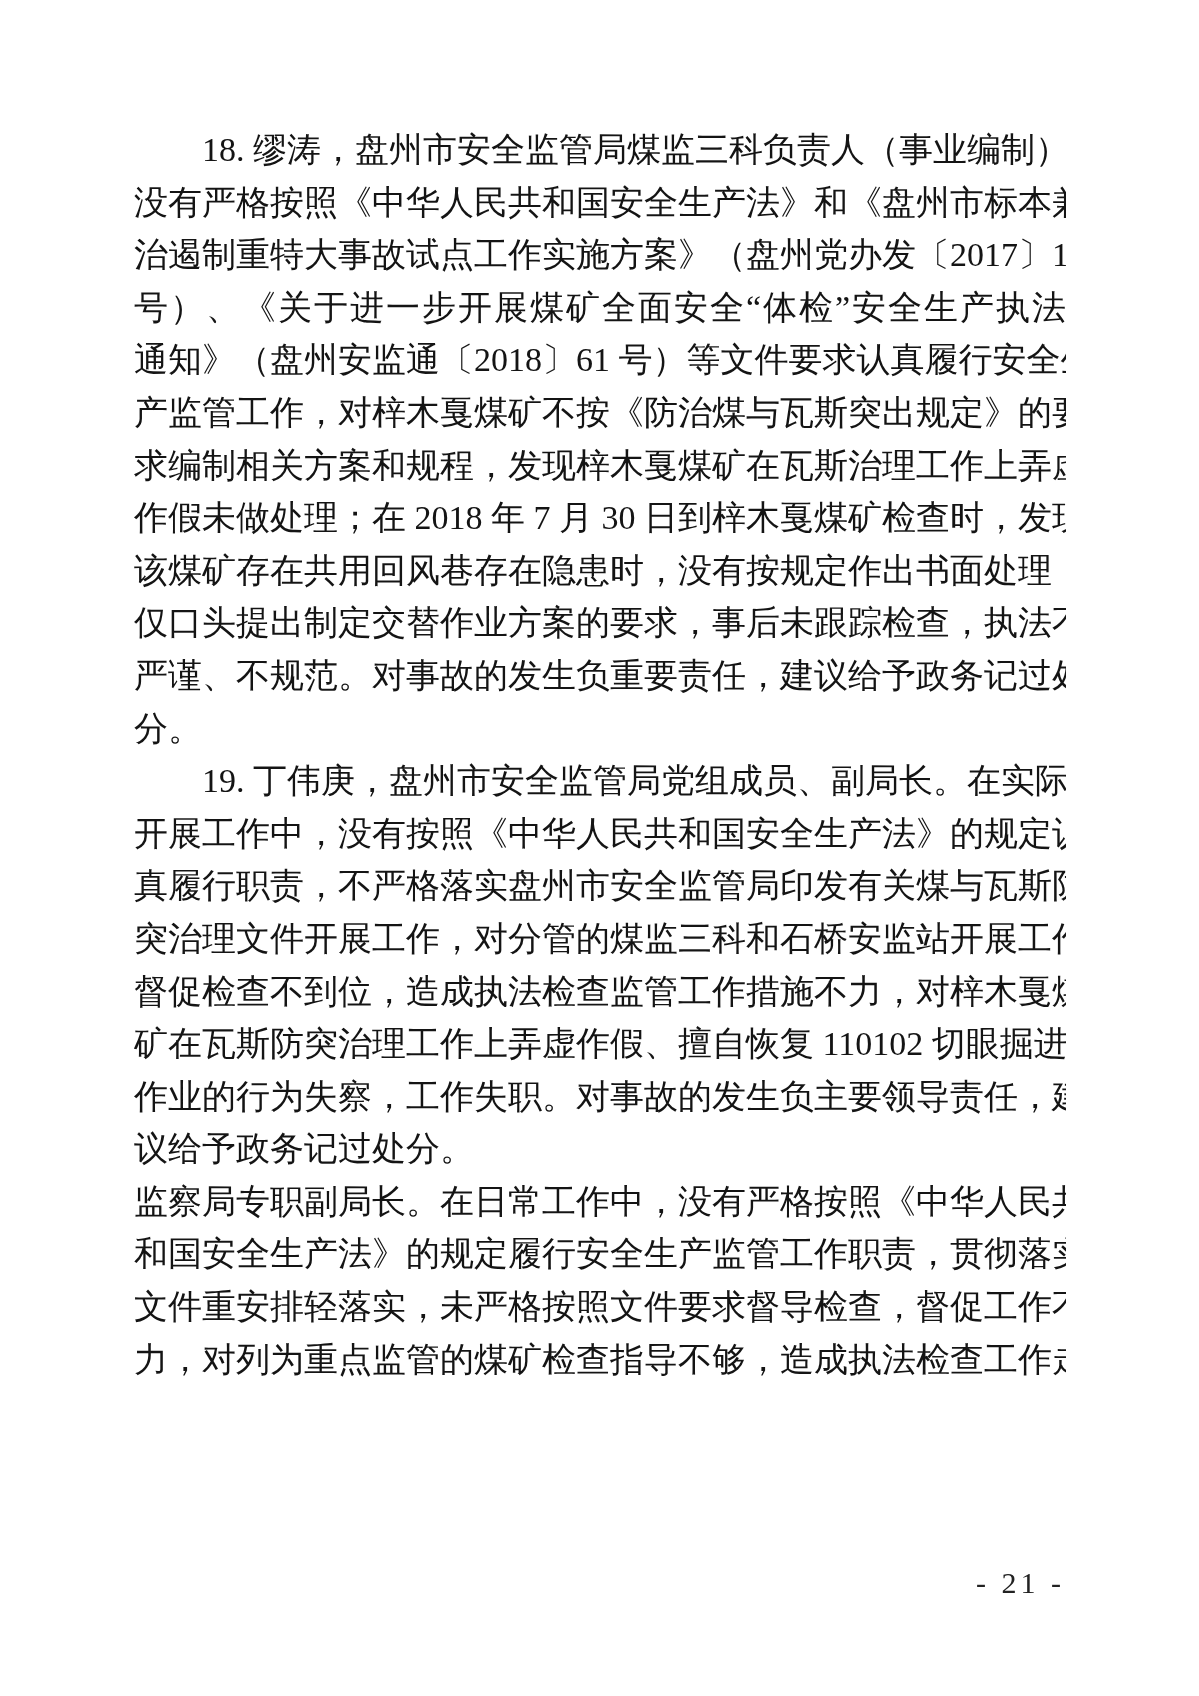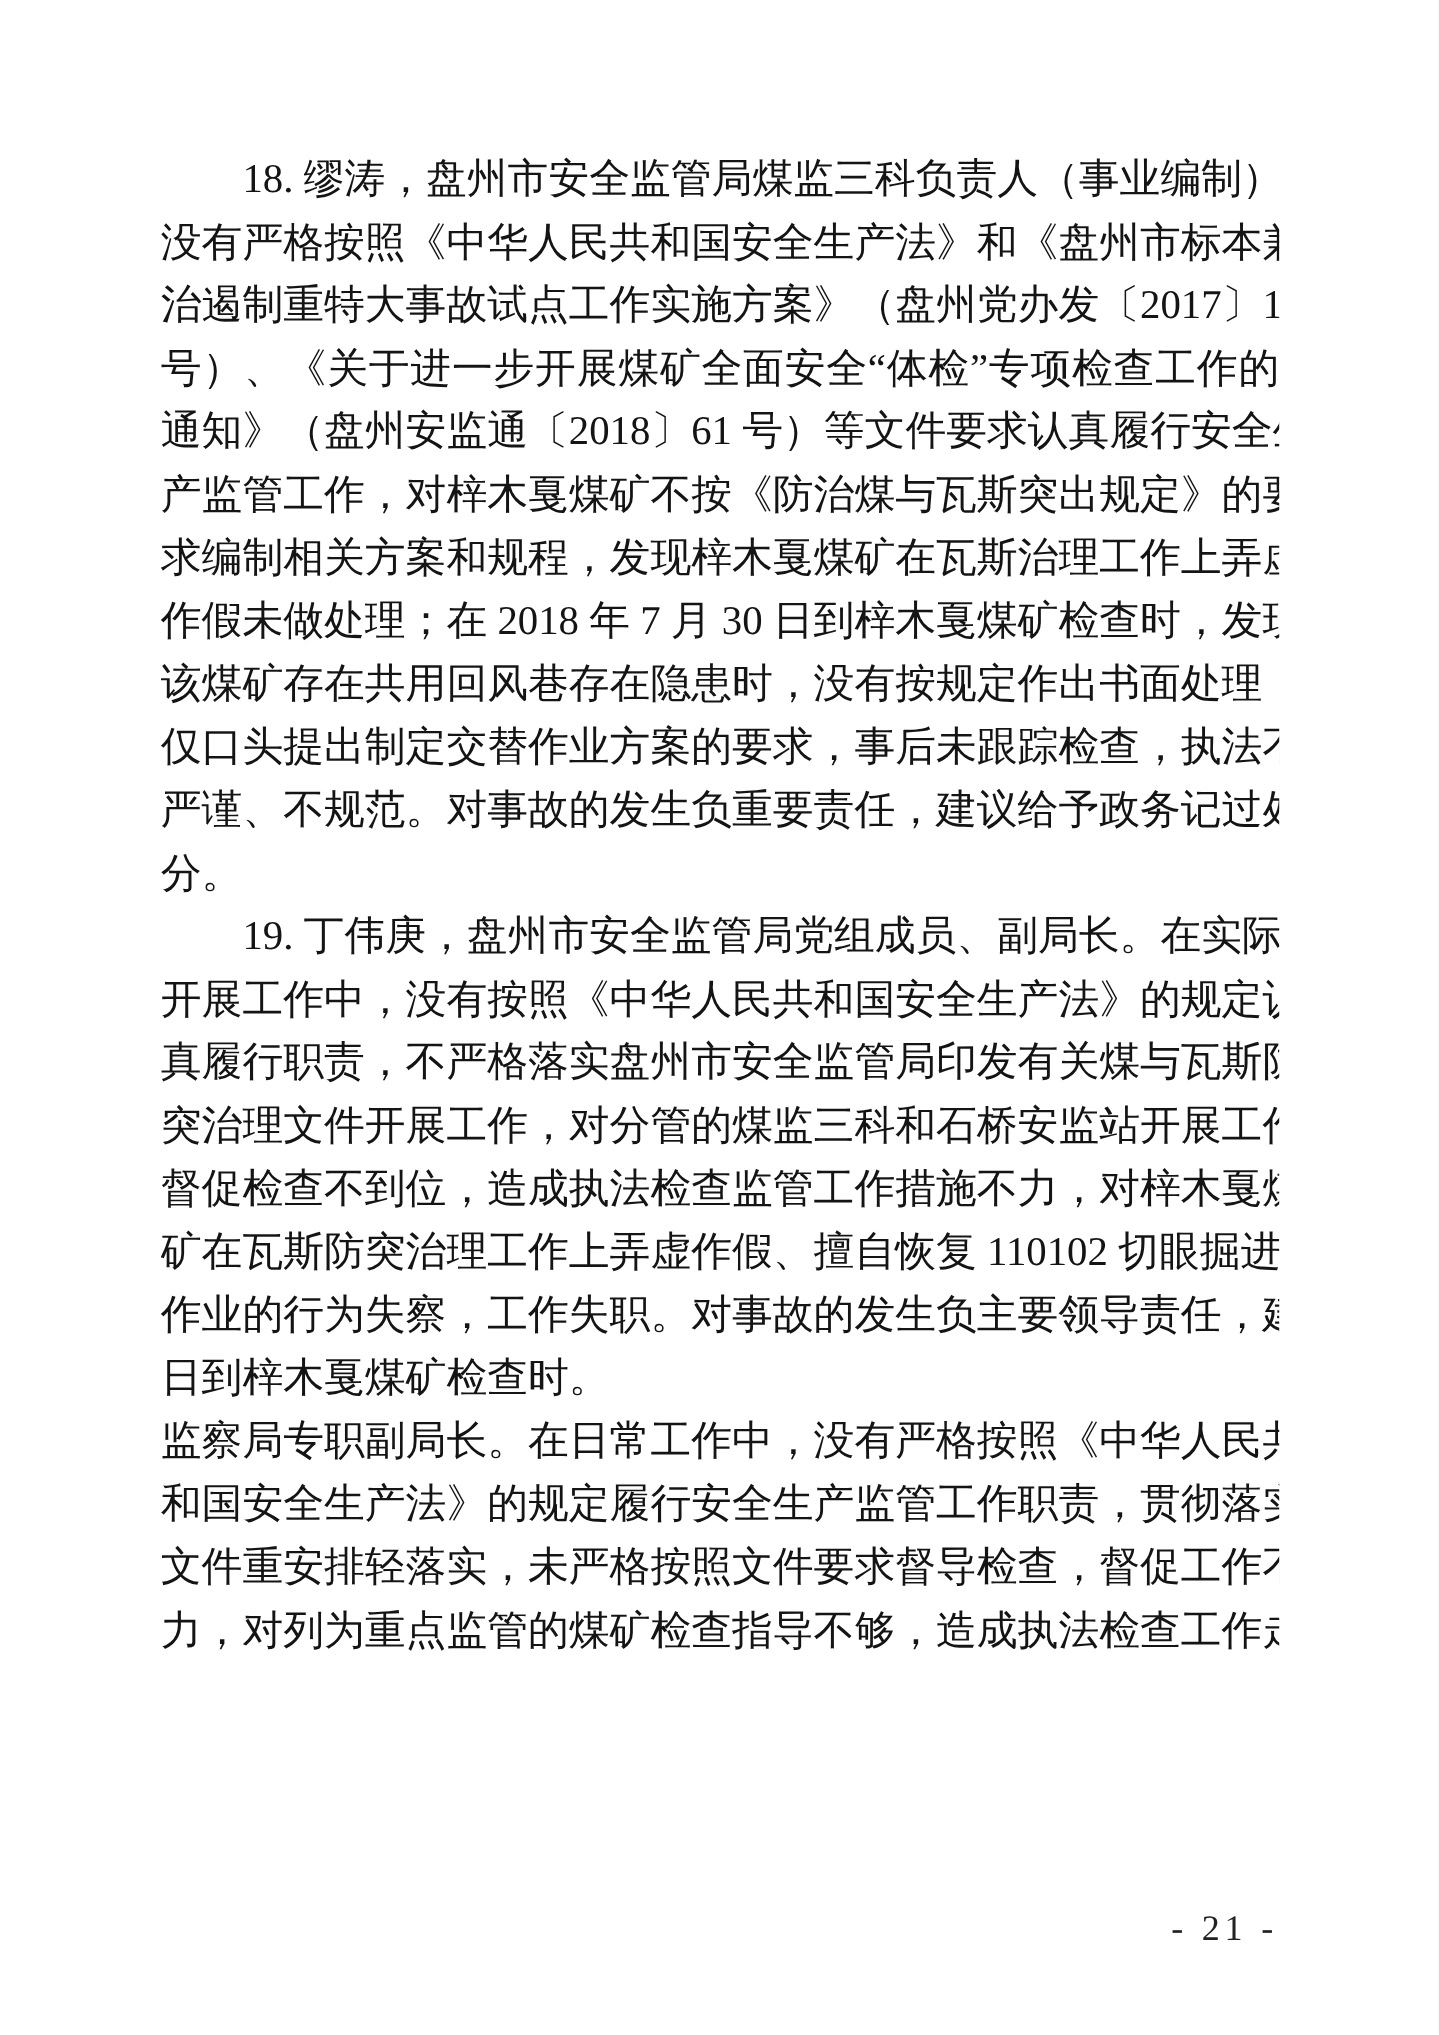--- a/index.html
+++ b/index.html
@@ -55,7 +55,7 @@
         <div class="line first">18.  缪涛，盘州市安全监管局煤监三科负责人（事业编制）。</div>
         <div class="line">没有严格按照《中华人民共和国安全生产法》和《盘州市标本兼</div>
         <div class="line">治遏制重特大事故试点工作实施方案》（盘州党办发〔2017〕12</div>
-        <div class="line">号）、《关于进一步开展煤矿全面安全“体检”专项检查工作的</div>
+        <div class="line">号）、《关于进一步开展煤矿全面安全“体检”安全生产执法</div>
         <div class="line">通知》（盘州安监通〔2018〕61 号）等文件要求认真履行安全生</div>
         <div class="line">产监管工作，对梓木戛煤矿不按《防治煤与瓦斯突出规定》的要</div>
         <div class="line">求编制相关方案和规程，发现梓木戛煤矿在瓦斯治理工作上弄虚</div>

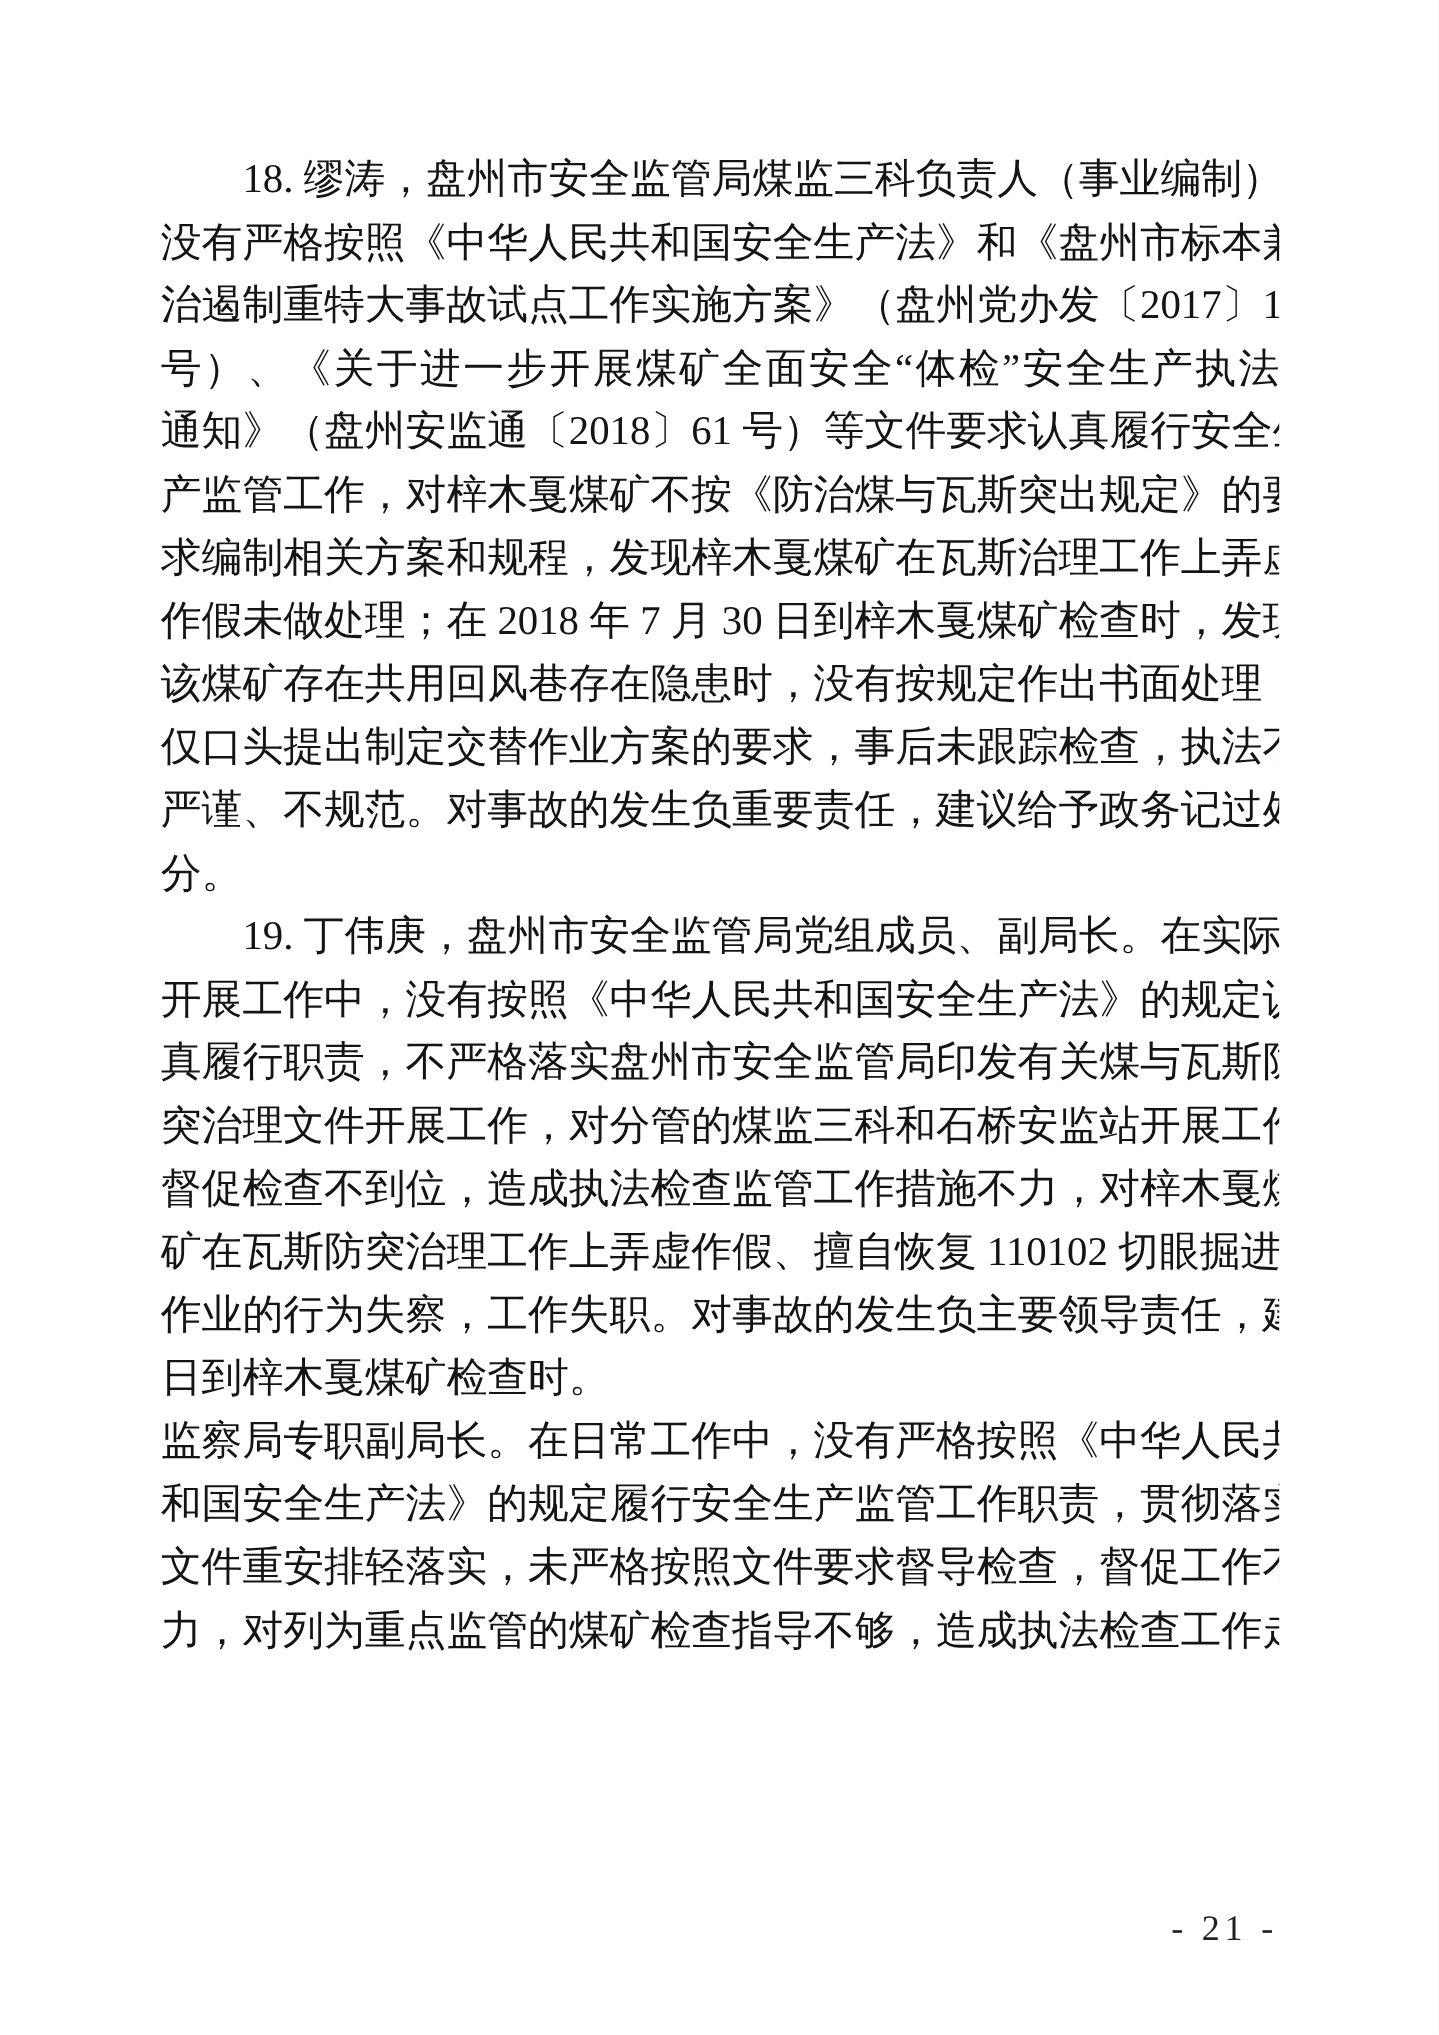--- a/index.html
+++ b/index.html
@@ -73,7 +73,7 @@
         <div class="line">督促检查不到位，造成执法检查监管工作措施不力，对梓木戛煤</div>
         <div class="line">矿在瓦斯防突治理工作上弄虚作假、擅自恢复 110102 切眼掘进面</div>
         <div class="line">作业的行为失察，工作失职。对事故的发生负主要领导责任，建</div>
-        <div class="line short-last">日到梓木戛煤矿检查时。</div>
+        <div class="line short-last">议给予政务记过处分。</div>
       </div>
       <div class="paragraph">
         <div class="line">监察局专职副局长。在日常工作中，没有严格按照《中华人民共</div>

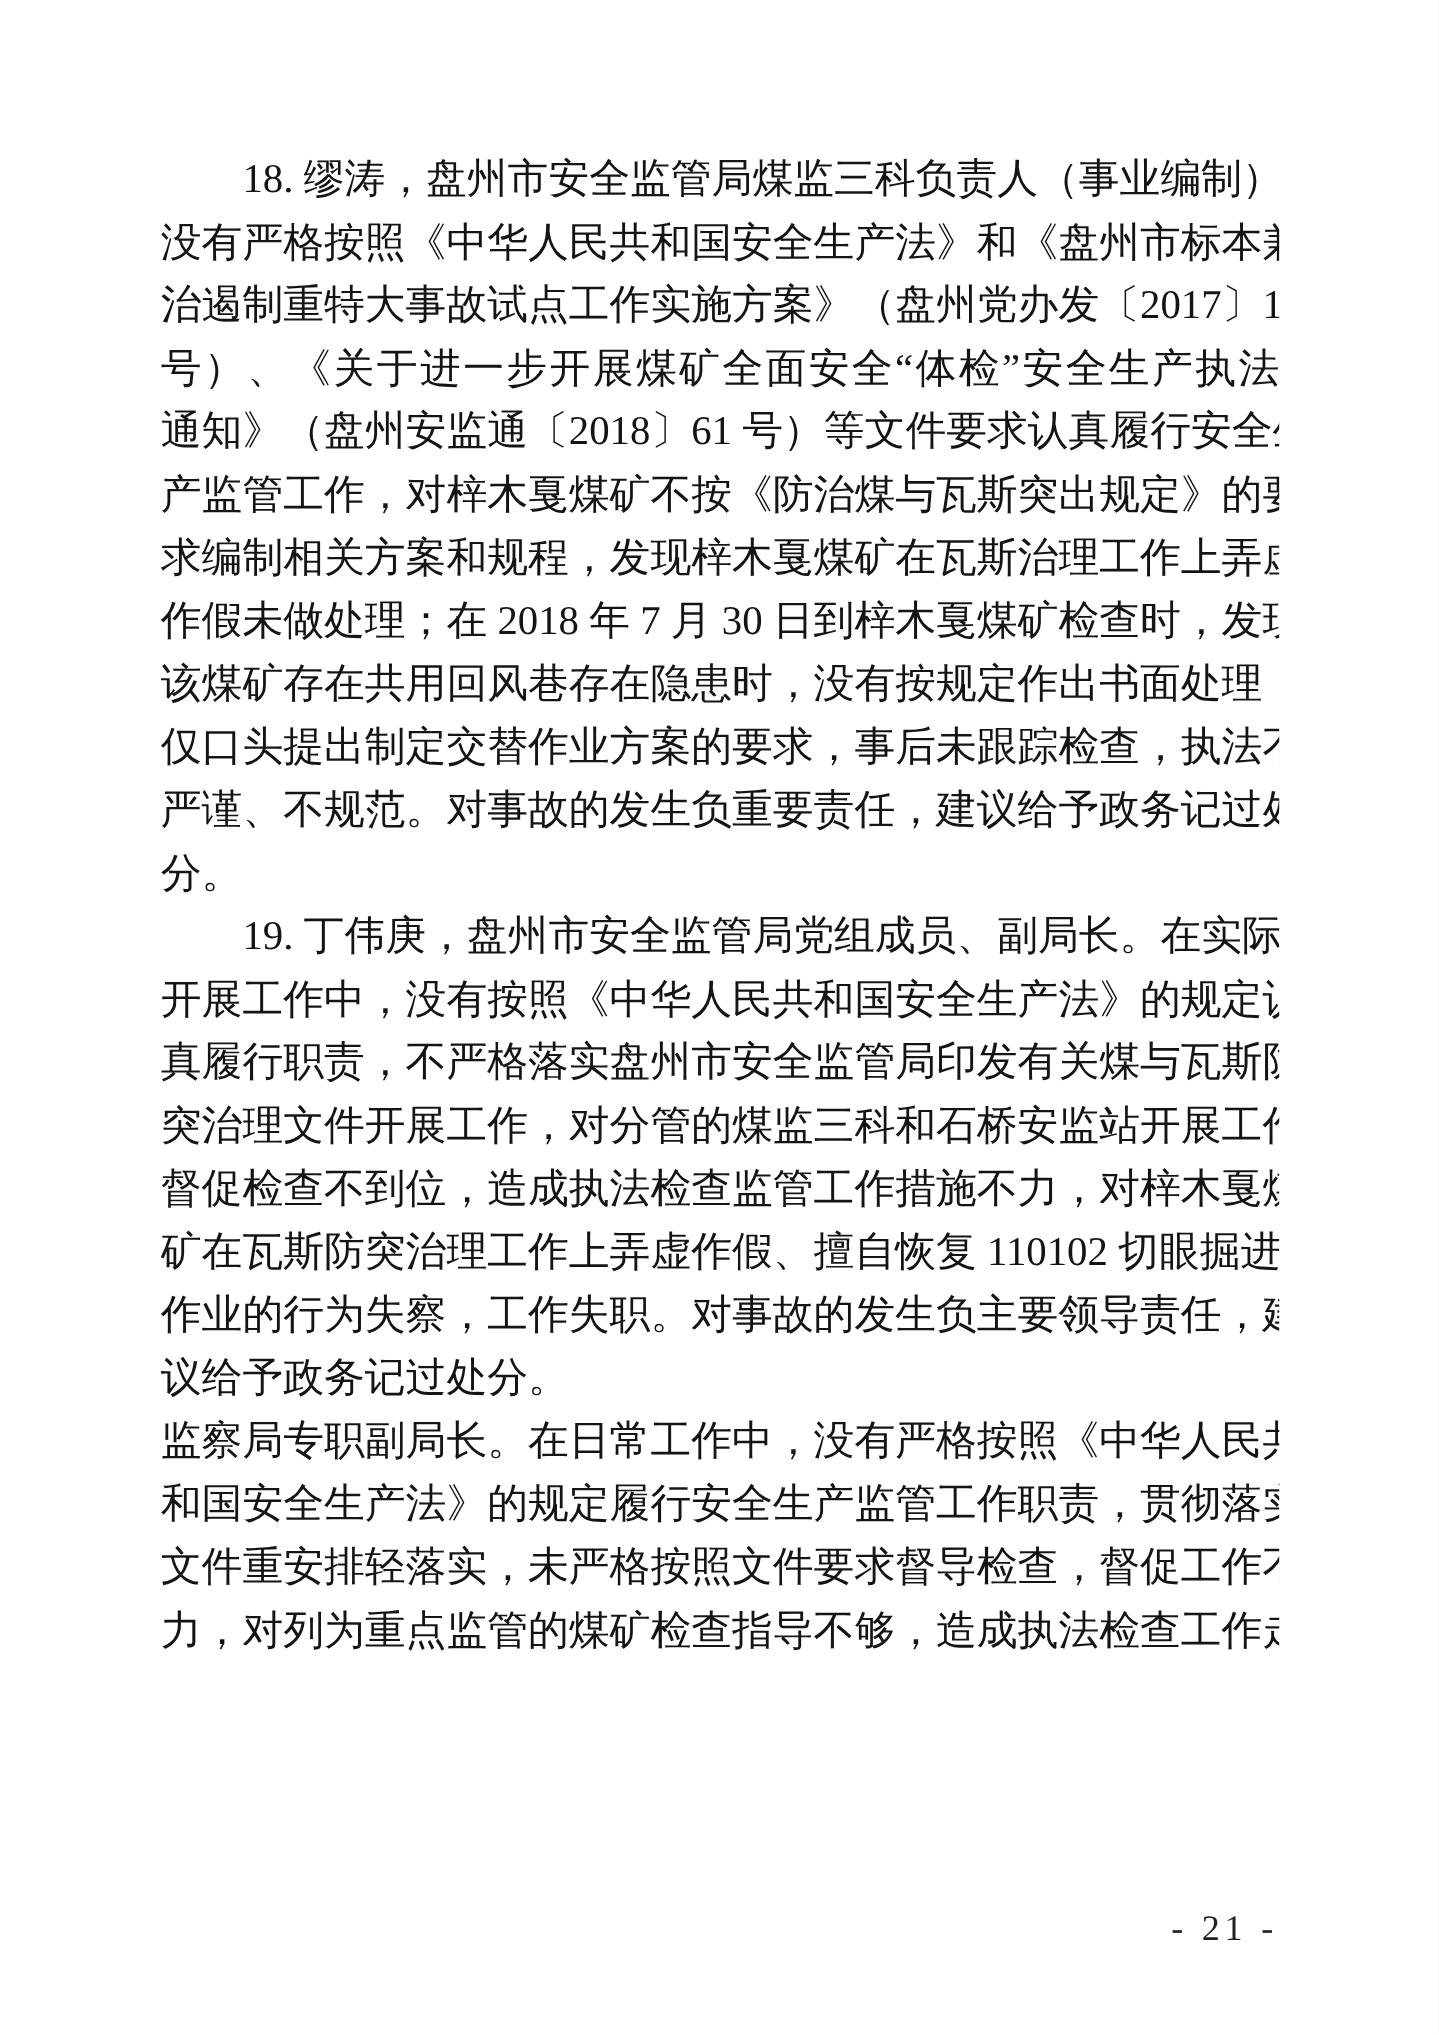--- a/index.html
+++ b/index.html
@@ -43,7 +43,6 @@
     font-size: 30px;
     letter-spacing: 4px;
     color: #222222;
-    margin-top: 25px;
   }
 </style>
 </head>

